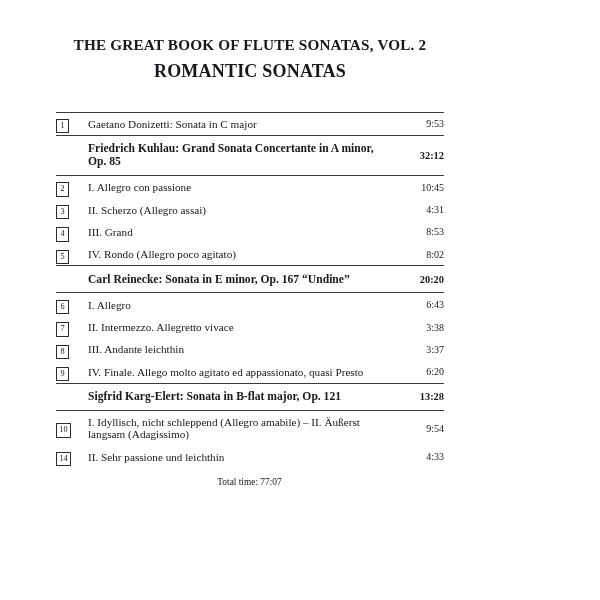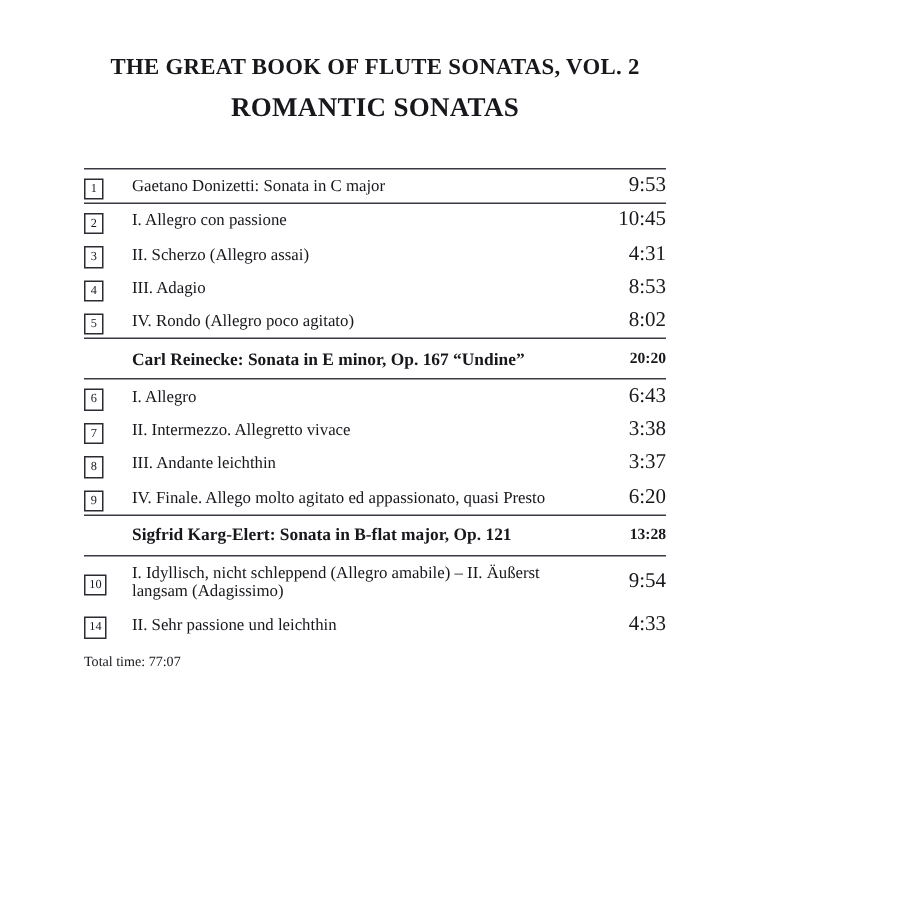--- a/index.html
+++ b/index.html
@@ -90,7 +90,7 @@
     padding: 5.2px 0 5.2px 6px;
   }
   .row-track .cell-time {
-    font-size: 14px;
+    font-size: 10px;
   }
   .row-track .cell-num {
     padding-top: 1px;

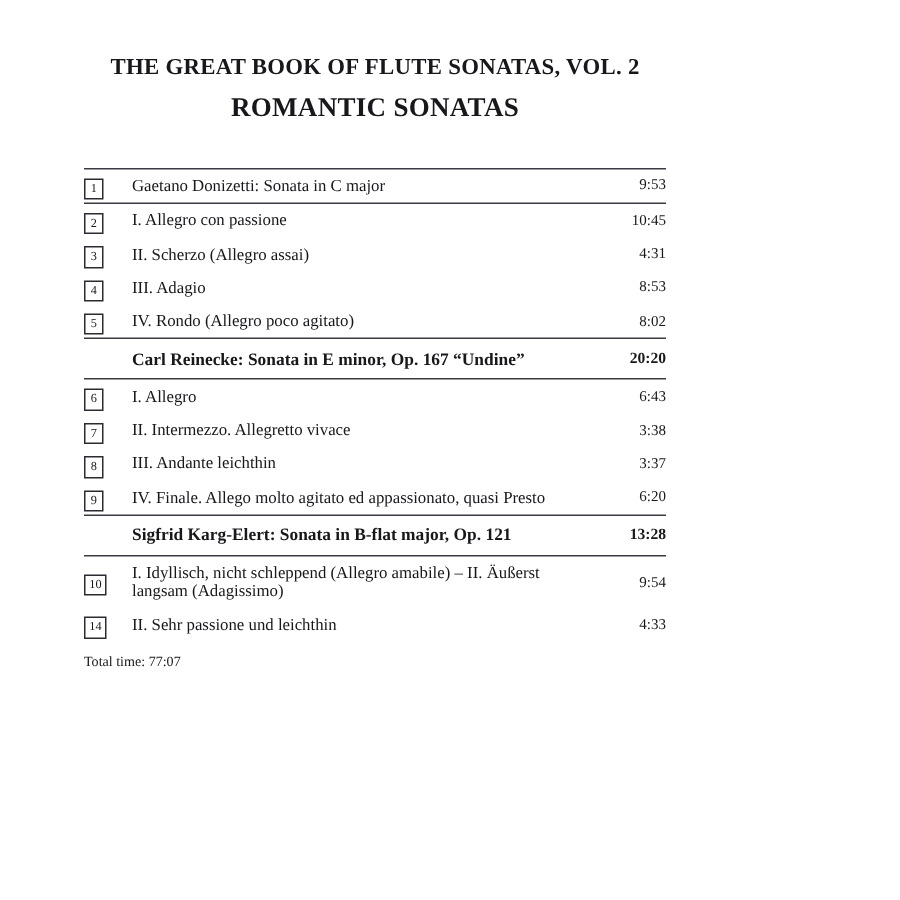--- a/index.html
+++ b/index.html
@@ -122,6 +122,11 @@
           <td class="cell-title">Gaetano Donizetti: Sonata in C major</td>
           <td class="cell-time">9:53</td>
         </tr>
+        <tr class="row-header rule row-first-header">
+          <td class="cell-num"></td>
+          <td class="cell-title">Friedrich Kuhlau: Grand Sonata Concertante in A minor, Op. 85</td>
+          <td class="cell-time">32:12</td>
+        </tr>
         <tr class="row-track rule">
           <td class="cell-num"><span class="num-box">2</span></td>
           <td class="cell-title">I. Allegro con passione</td>

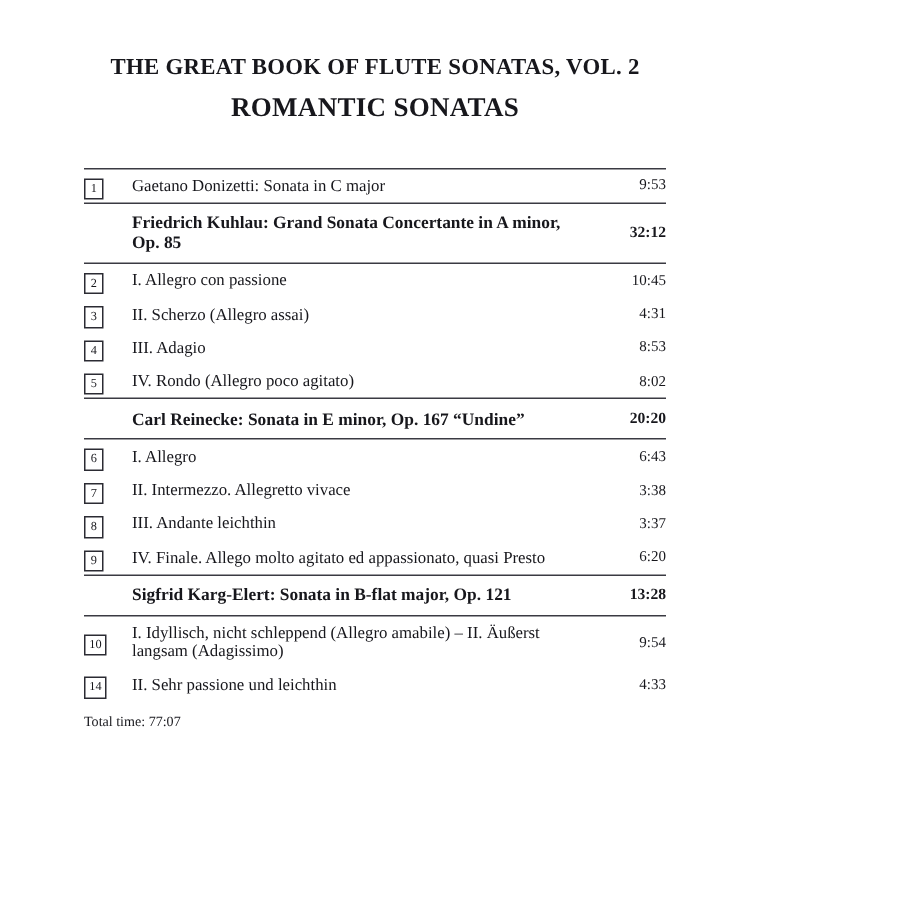--- a/index.html
+++ b/index.html
@@ -139,7 +139,7 @@
         </tr>
         <tr class="row-track">
           <td class="cell-num"><span class="num-box">4</span></td>
-          <td class="cell-title">III. Adagio</td>
+          <td class="cell-title">III. Grand</td>
           <td class="cell-time">8:53</td>
         </tr>
         <tr class="row-track">

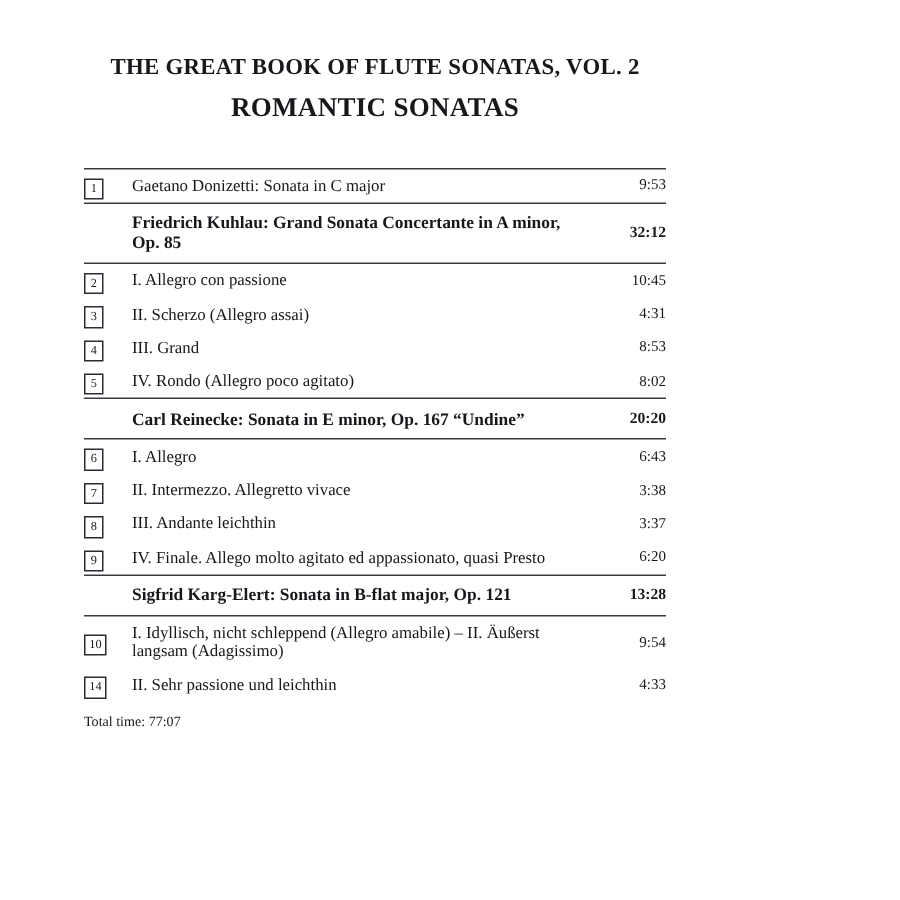--- a/index.html
+++ b/index.html
@@ -99,7 +99,7 @@
     padding-left: 6px;
   }
   .total {
-    text-align: left;
+    text-align: center;
     font-size: 9.4px;
     margin-top: 9px;
     padding-right: 1px;

